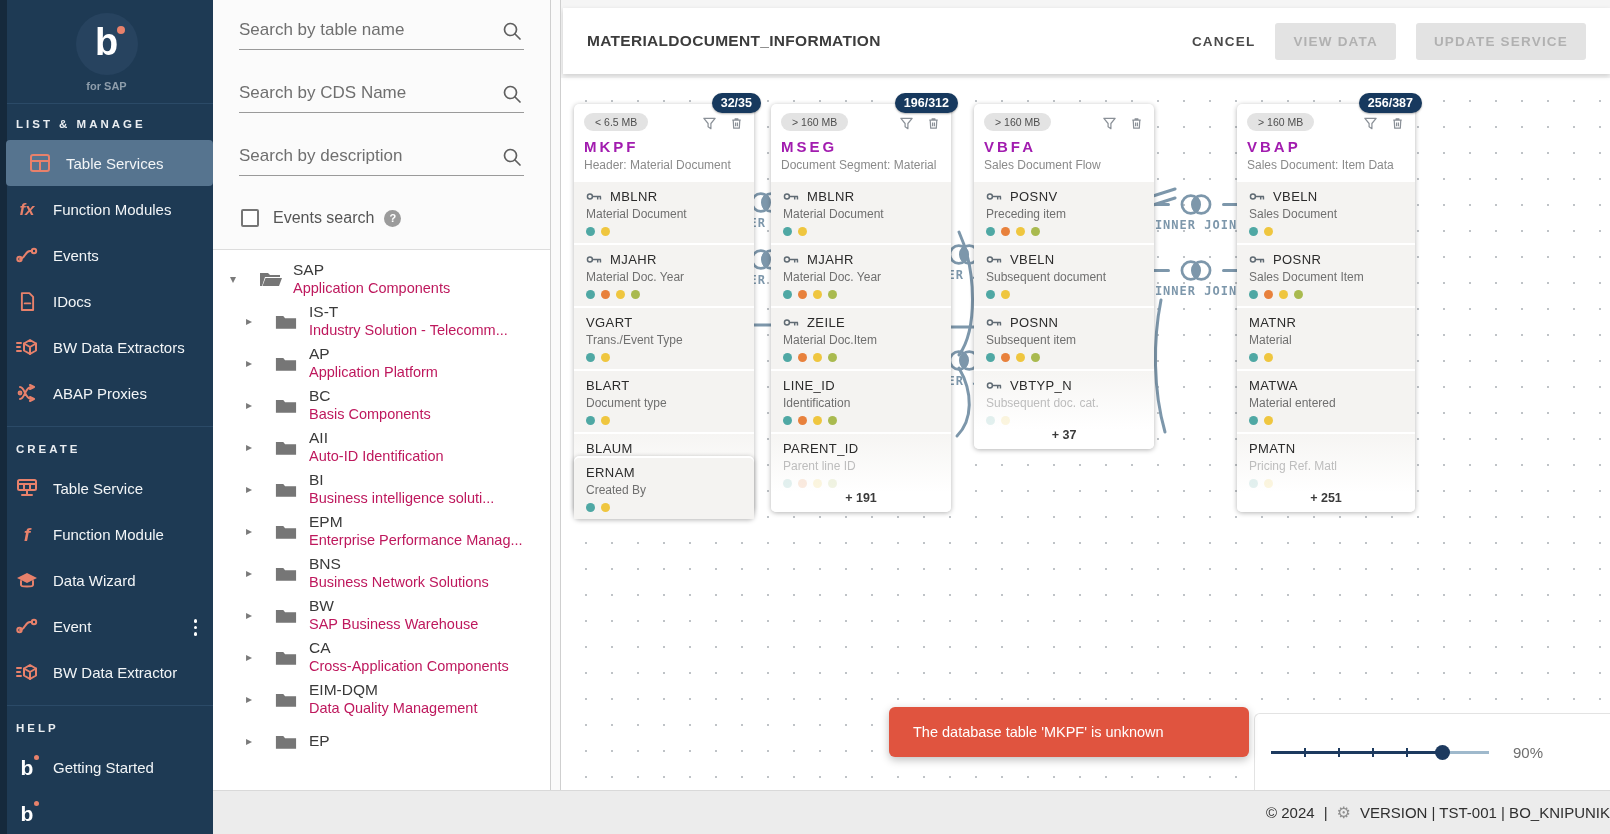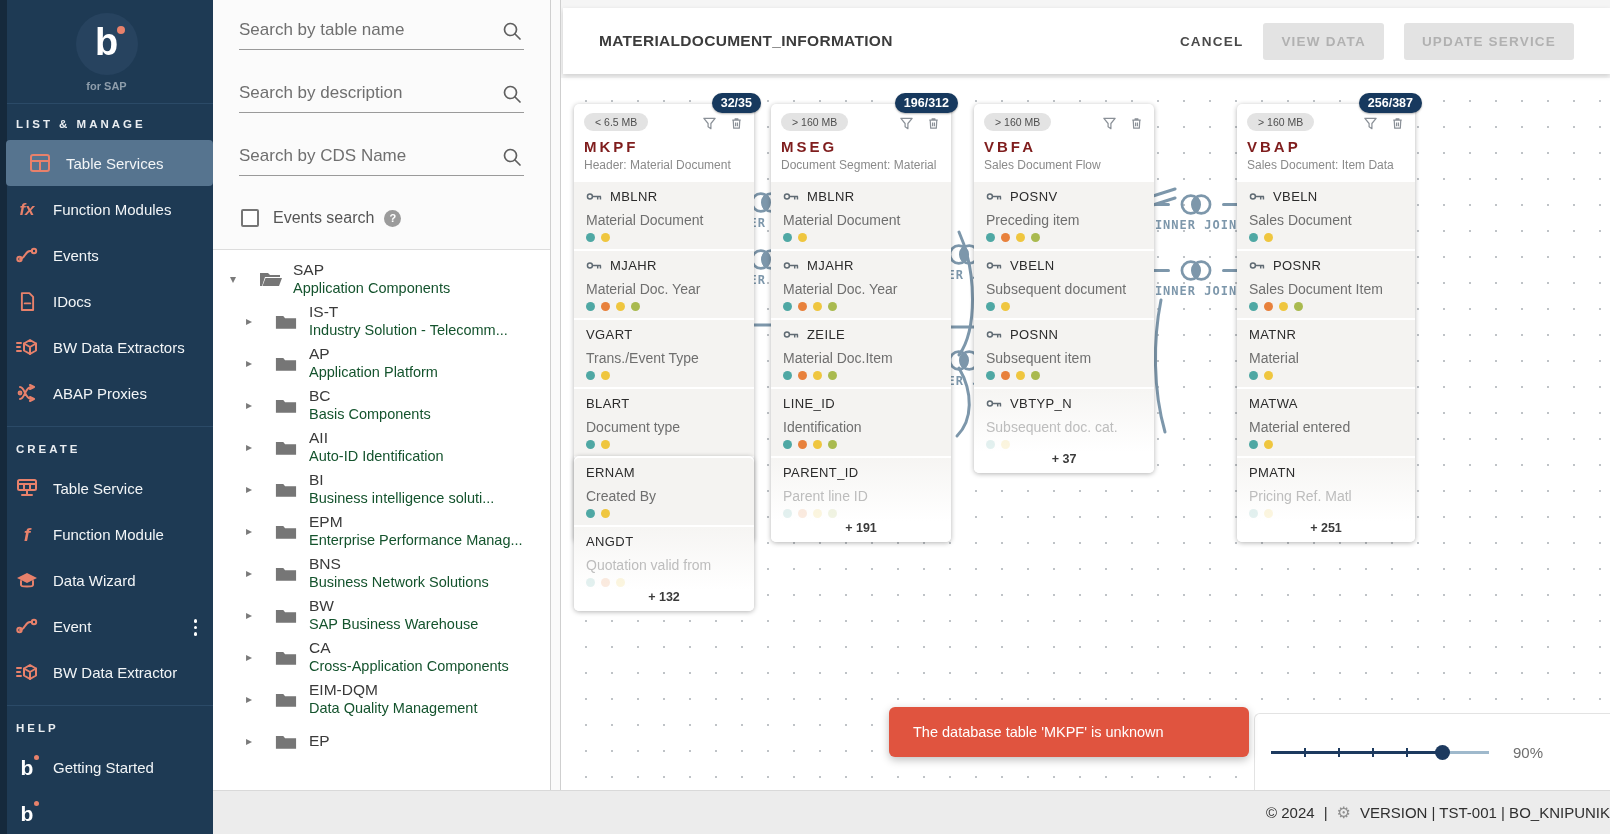--- a/index.html
+++ b/index.html
@@ -54,7 +54,7 @@
   
   .canvas{position:absolute;left:561px;top:0;right:0;height:790px;background:#F5F5F5;overflow:hidden}
   .dotgrid{position:absolute;left:0;top:78px;right:0;bottom:0;background-color:#fff;background-image:radial-gradient(circle,#BFC3C7 1.2px,transparent 1.4px);background-size:26px 26px;background-position:12px 10px}
-  .topbar{position:absolute;left:2px;top:8px;right:0;height:66px;background:#fff;box-shadow:0 2px 5px rgba(0,0,0,.16);display:flex;align-items:center;padding:0 36px;z-index:6}
+  .topbar{position:absolute;left:2px;top:8px;right:0;height:66px;background:#fff;box-shadow:0 2px 5px rgba(0,0,0,.16);display:flex;align-items:center;padding:0 24px;z-index:6}
   .tb-title{font-size:15.5px;font-weight:bold;color:#3C3C3C;letter-spacing:.3px}
   .tb-actions{margin-left:auto;display:flex;align-items:center;gap:20px}
   .btn-cancel{font-size:13.5px;letter-spacing:1.2px;color:#4A4A4A;font-weight:bold;background:none;border:none;cursor:pointer;font-family:inherit}

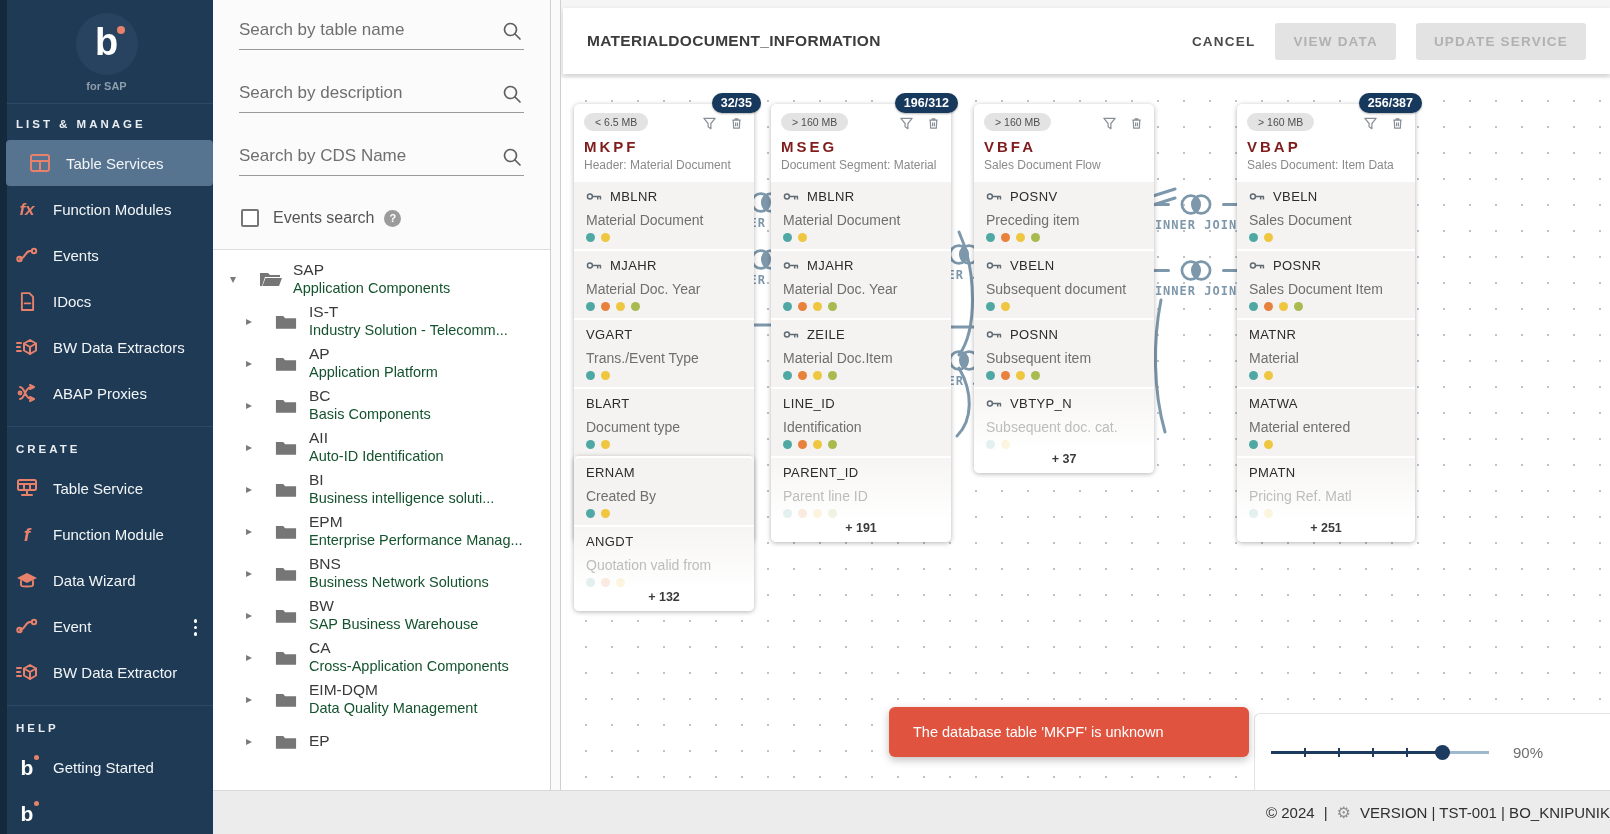--- a/index.html
+++ b/index.html
@@ -258,14 +258,14 @@
         </svg>
     </div>
     <div class="sfield">
-      <input type="text" placeholder="Search by description" style="">
+      <input type="text" placeholder="Search by CDS Name" style="">
       <svg class="mag" viewBox="0 0 20 20">
           <circle cx="8.5" cy="8.5" r="6"></circle>
           <path d="M13 13 L18 18"></path>
         </svg>
     </div>
     <div class="sfield">
-      <input type="text" placeholder="Search by CDS Name" style="">
+      <input type="text" placeholder="Search by description" style="">
       <svg class="mag" viewBox="0 0 20 20">
           <circle cx="8.5" cy="8.5" r="6"></circle>
           <path d="M13 13 L18 18"></path>

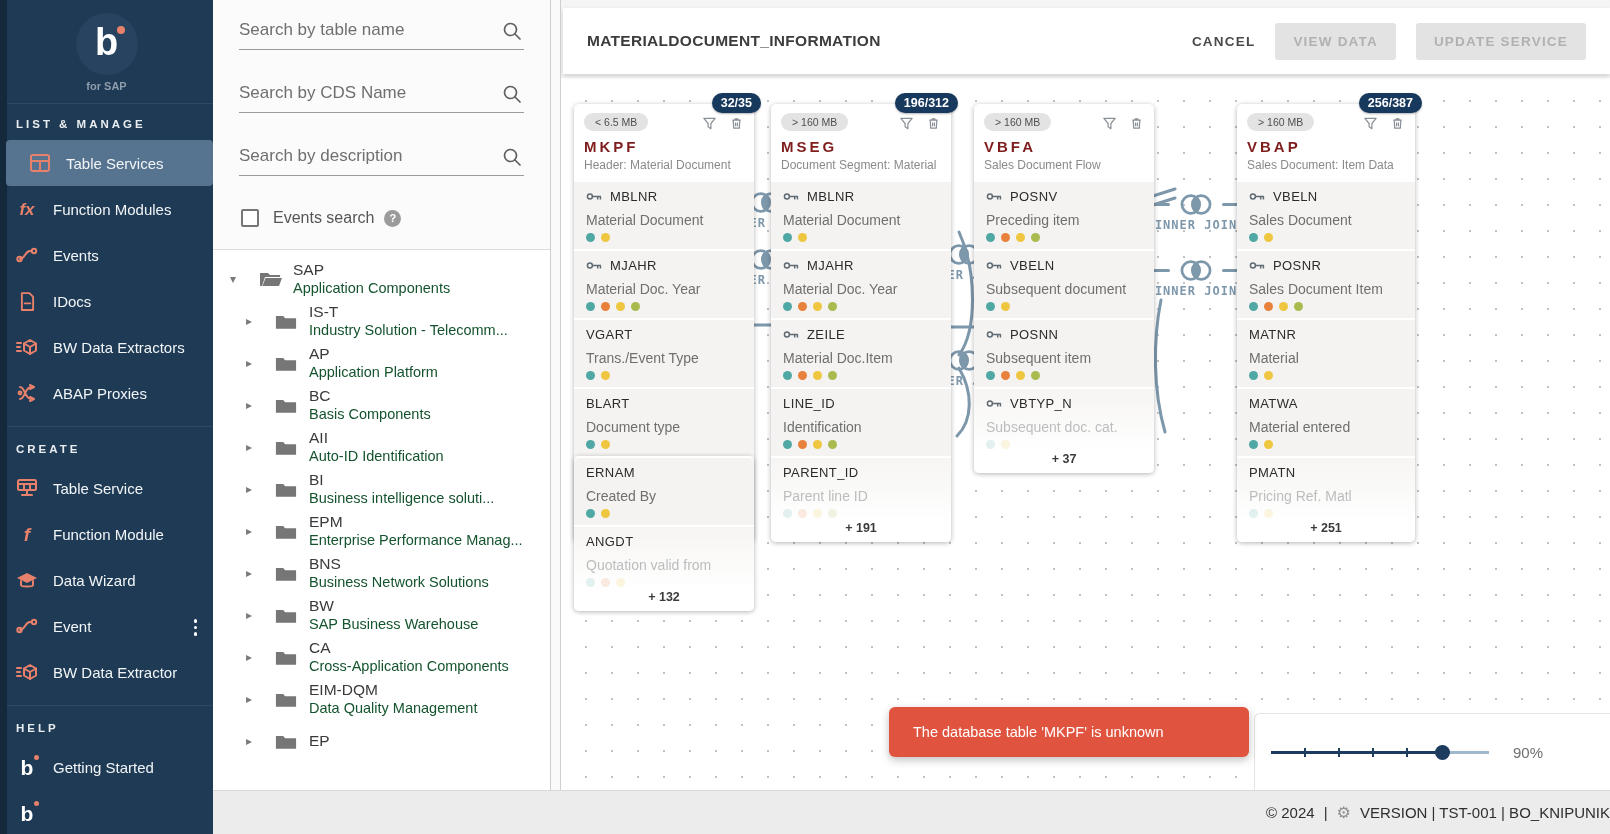--- a/index.html
+++ b/index.html
@@ -79,7 +79,7 @@
   .hicons{display:flex;gap:12px}
   .ic{width:15px;height:15px;cursor:pointer}
   .ic path{stroke:#8A9097;fill:none;stroke-width:1.3;stroke-linejoin:round}
-  .ctitle{font-size:15px;font-weight:bold;color:#7f1d1d;letter-spacing:3px}
+  .ctitle{font-size:15px;font-weight:bold;color:#a21caf;letter-spacing:3px}
   .csub{font-size:12px;color:#8A8A8A;margin-top:3px;white-space:nowrap}
   .field{background:#F4F3F1;margin-top:2px;padding:7px 12px 7px;cursor:pointer}
   .card .field:last-child{border-radius:0 0 5px 5px}

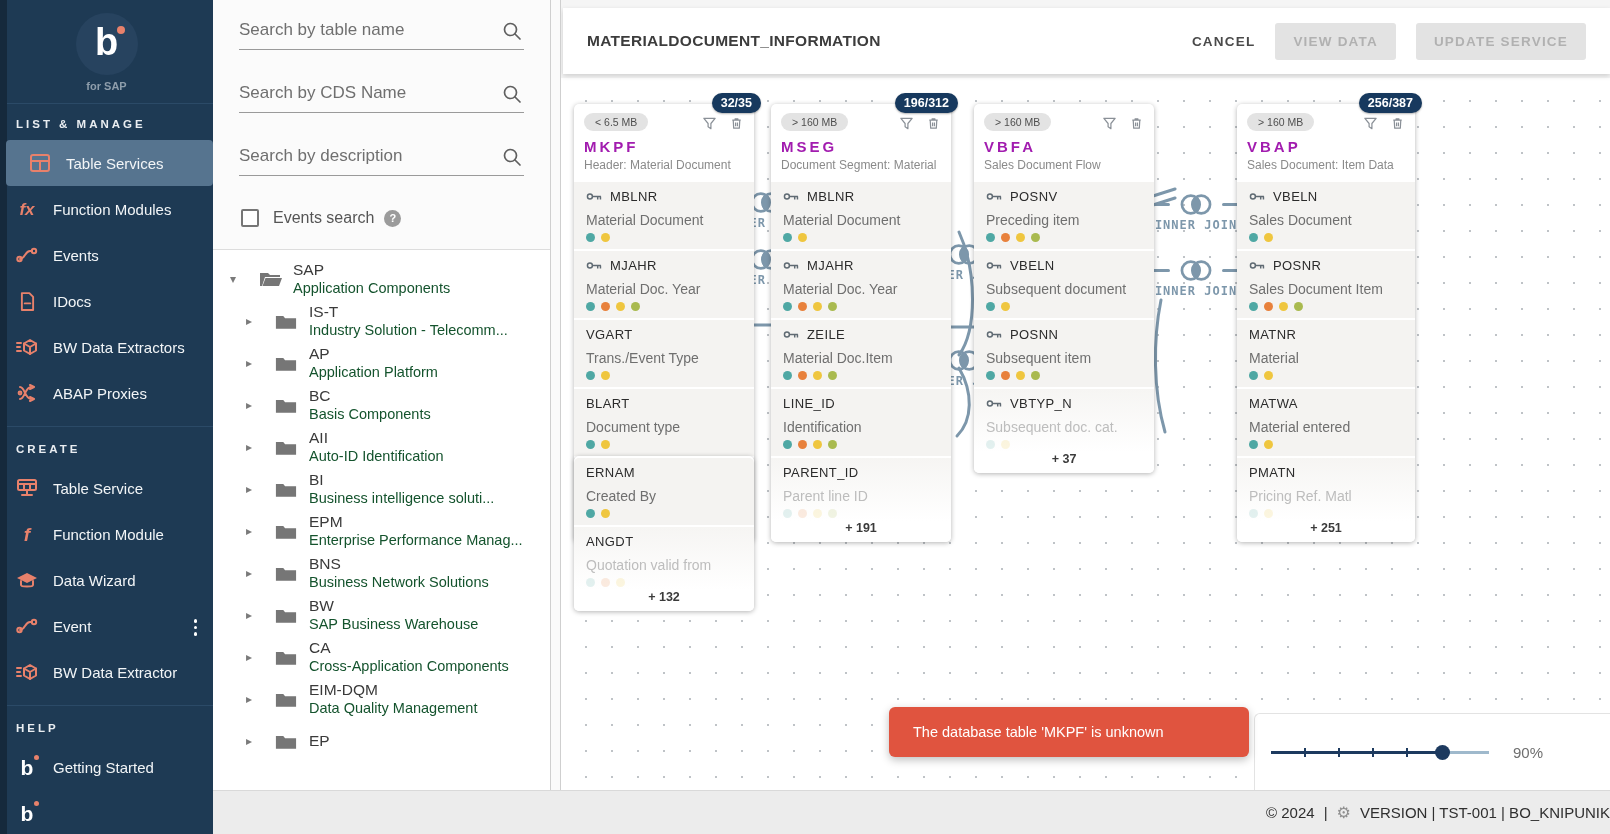--- a/index.html
+++ b/index.html
@@ -86,7 +86,7 @@
   .fname{display:flex;align-items:center;font-size:13px;font-weight:normal;color:#2B2B2B;letter-spacing:.4px;line-height:15px}
   .key{width:17px;height:11px;margin-right:7px}
   .key circle,.key path{stroke:#5F6A73;stroke-width:1.6;fill:none}
-  .fdesc{font-size:14px;color:#6F6F6F;margin-top:9px;white-space:nowrap;line-height:14px}
+  .fdesc{font-size:12px;color:#6F6F6F;margin-top:3px;white-space:nowrap;line-height:14px}
   .fdots{display:flex;gap:6px;margin-top:6px;height:9px;align-items:center}
   .dot{width:9px;height:9px;border-radius:50%}
   .dot.teal{background:#4FA8A4}.dot.orange{background:#E8813C}.dot.yellow{background:#EFC63F}.dot.olive{background:#A9BA4F}

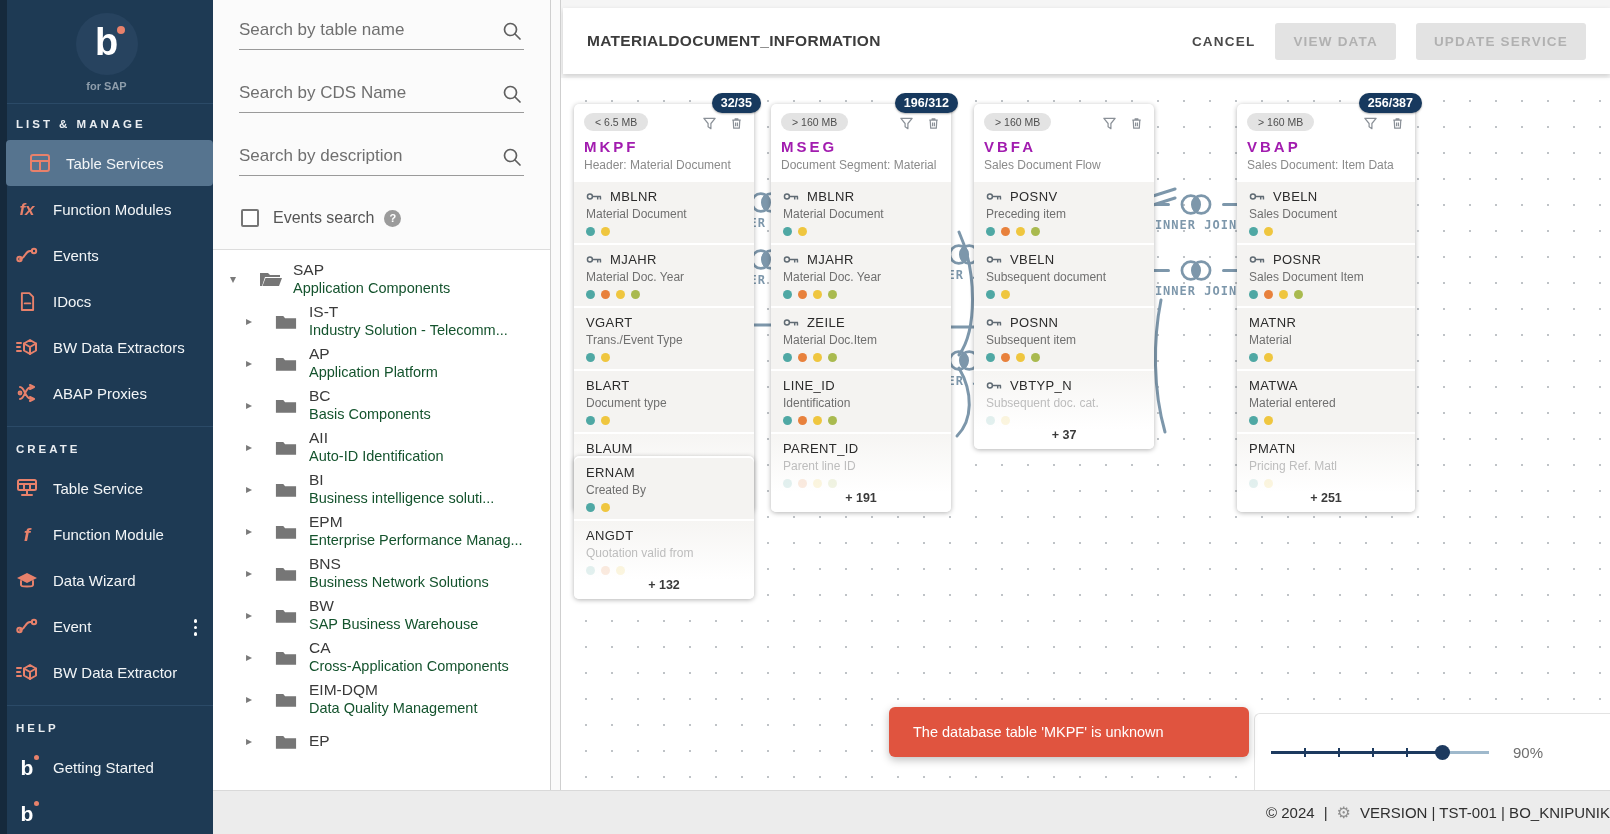--- a/index.html
+++ b/index.html
@@ -47,7 +47,7 @@
   .trow.child{padding-left:28px}
   .tinfo{line-height:18px}
   .tcode{font-size:15.5px;color:#3A3A3A}
-  .tdesc{font-size:14.5px;color:#14532d;white-space:nowrap}
+  .tdesc{font-size:14.5px;color:#be185d;white-space:nowrap}
 
   .gutter{position:absolute;left:550px;top:0;width:11px;height:790px;background:#FAFAFA;border-left:1px solid #CFCFCF;border-right:1px solid #CFCFCF;z-index:9}
 

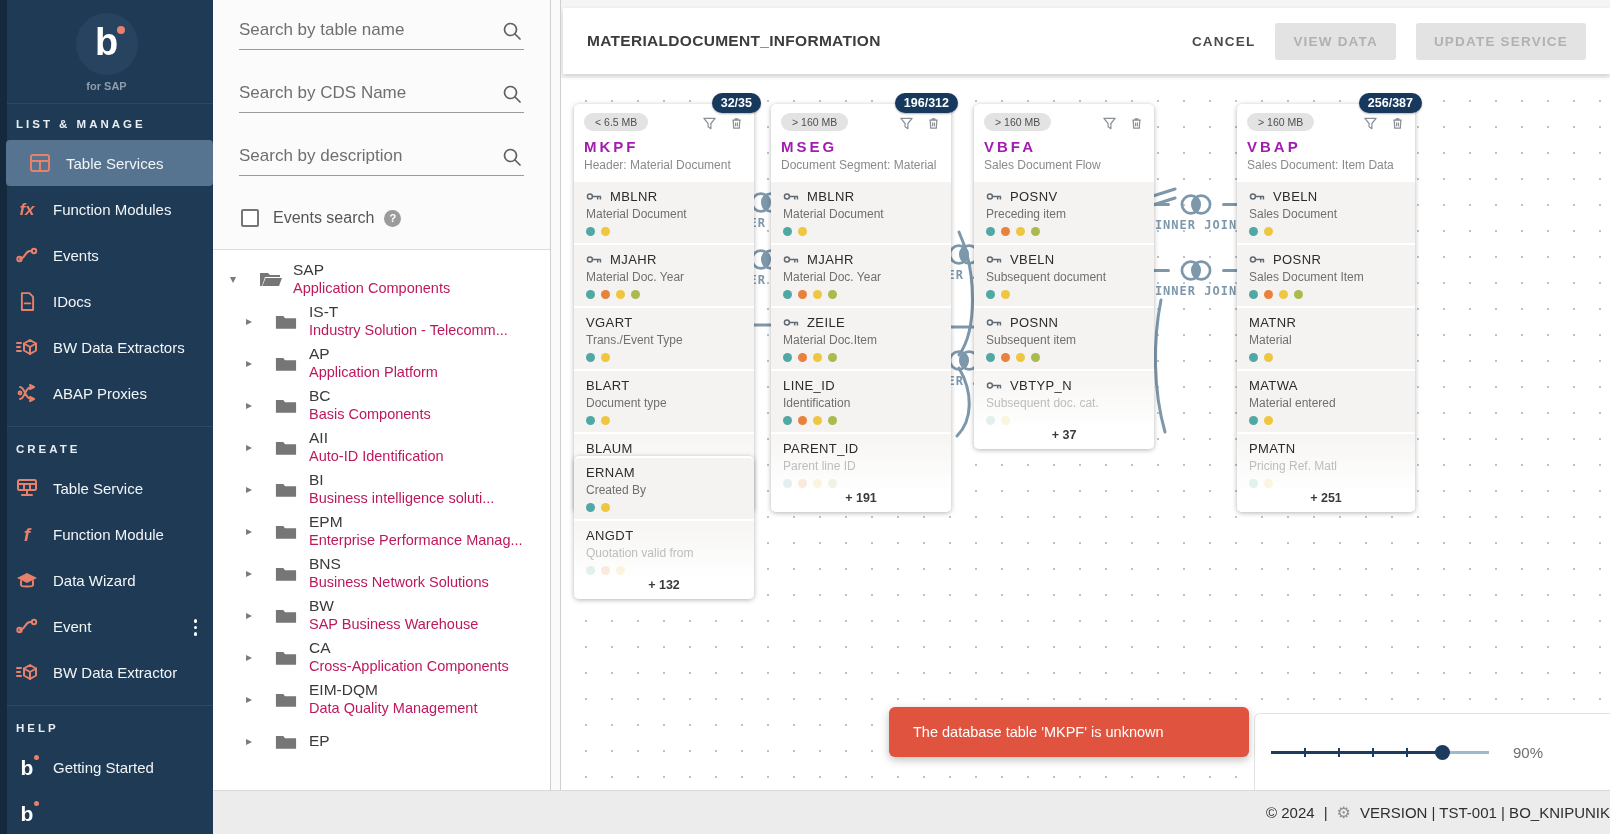--- a/index.html
+++ b/index.html
@@ -615,18 +615,6 @@
           <span class="dot yellow"></span>
         </div>
     </div>
-    <div class="field faded">
-      <div class="fname">
-          <span>ANGDT</span>
-        </div>
-      <div class="fdesc">Quotation valid from</div>
-      <div class="fdots">
-          <span class="dot teal"></span>
-          <span class="dot orange"></span>
-          <span class="dot yellow"></span>
-        </div>
-      <div class="more">+ 132</div>
-    </div>
   </div>
 
   <div class="card" style="left:210px;top:104px">

